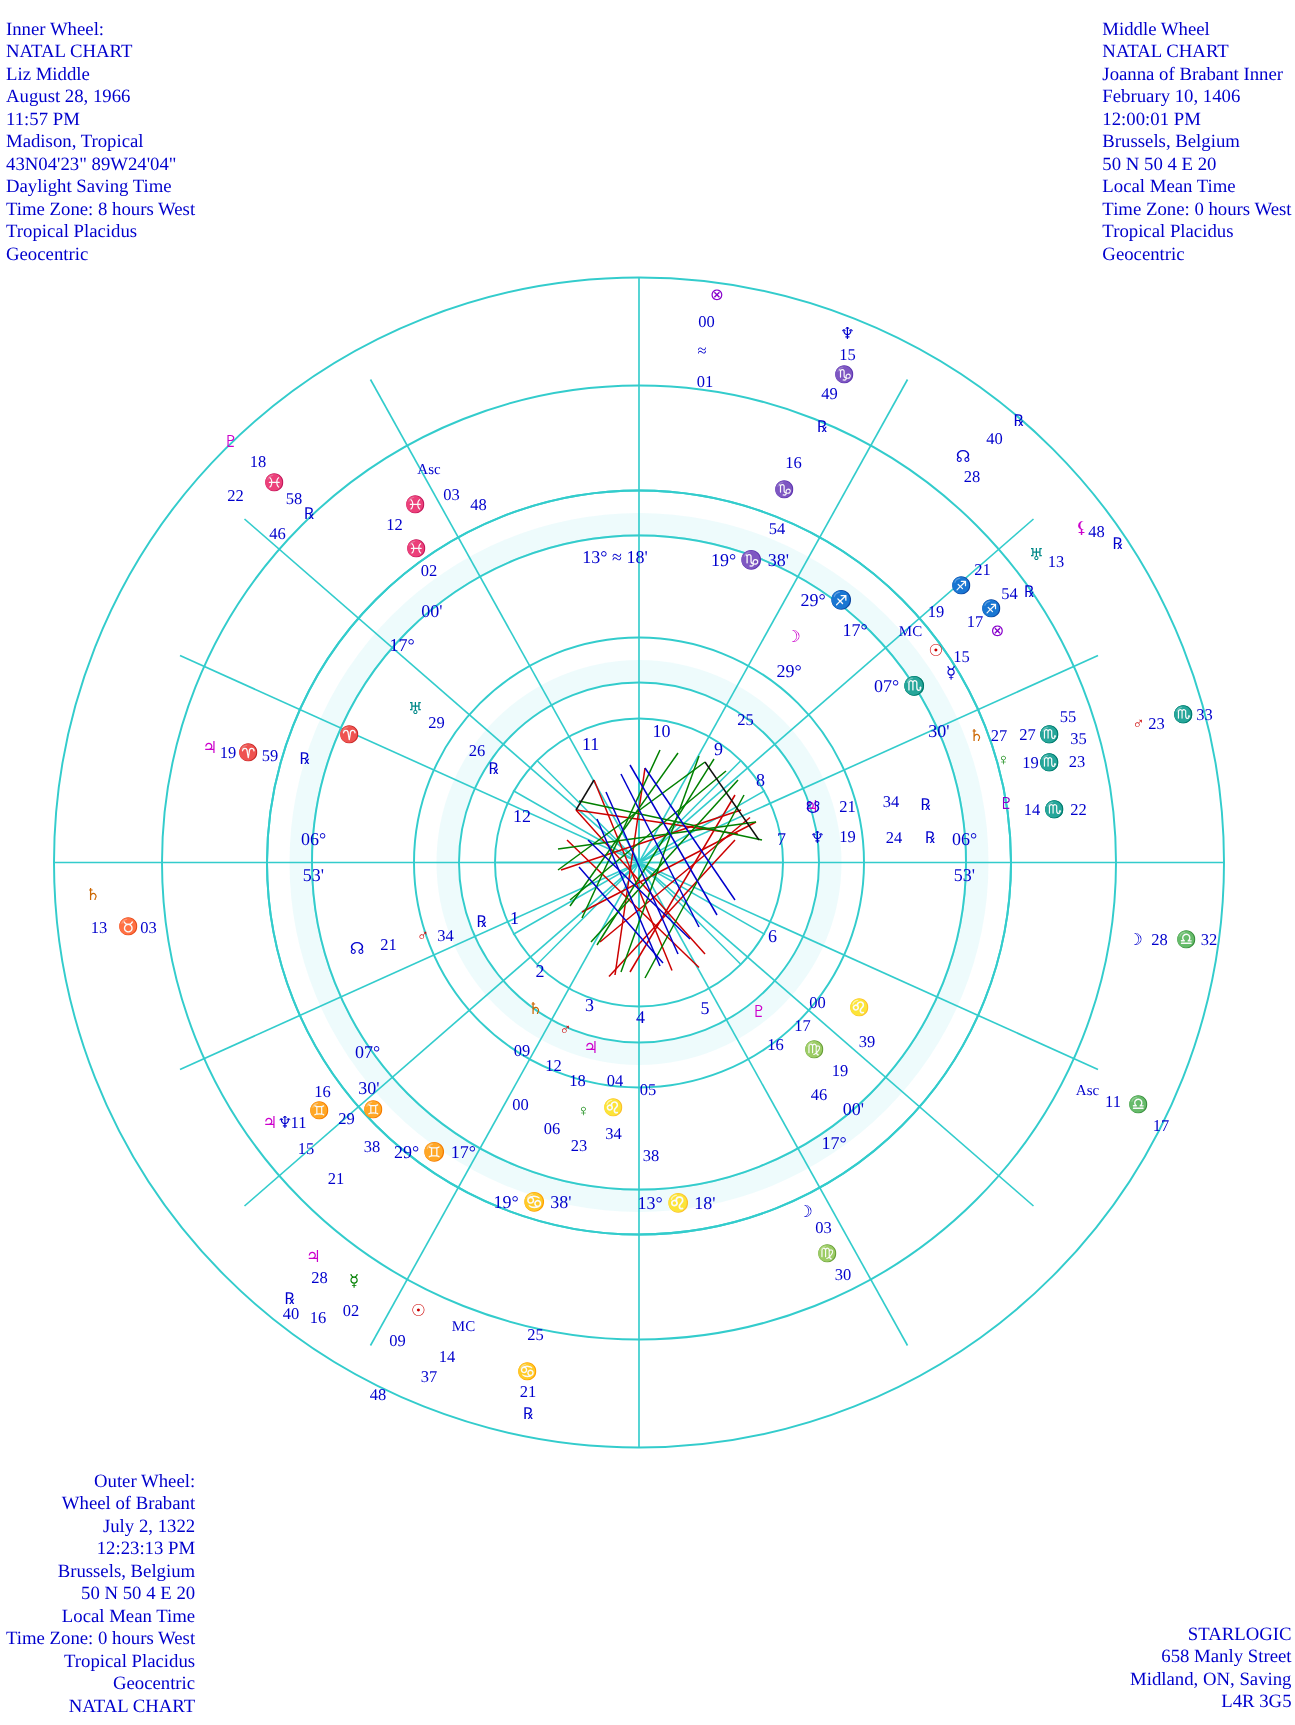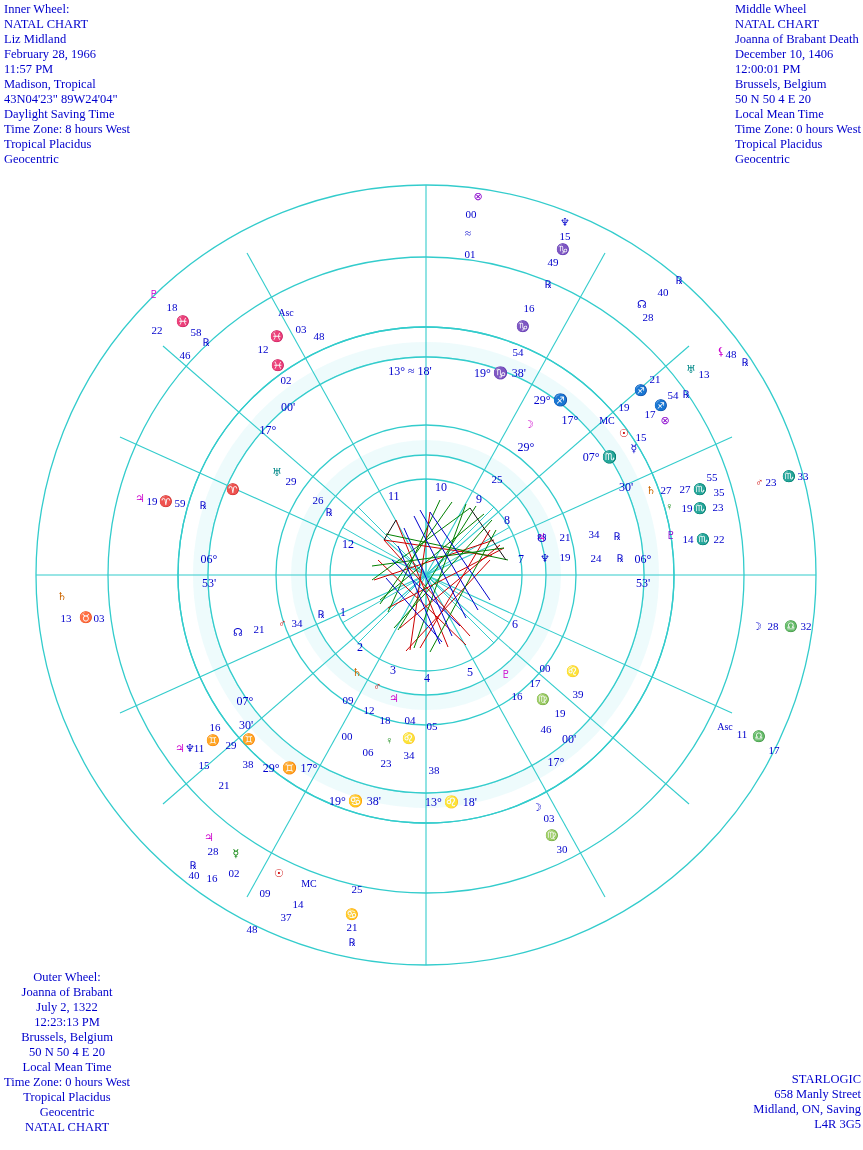--- a/index.html
+++ b/index.html
@@ -4,7 +4,7 @@
 <style>
   html,body{margin:0;padding:0;background:#ffffff;}
   body{width:863px;height:1150px;position:relative;font-family:"Liberation Serif",serif;color:#0000cc;}
-  .blk{position:absolute;font-size:12.5px;line-height:15px;white-space:nowrap;}
+  .blk{position:absolute;font-size:12.5px;line-height:15px;white-space:nowrap;margin-top:10px;}
   .blk div{white-space:nowrap;}
   #inner-wheel-info{left:4px;top:2px;text-align:left;}
   #middle-wheel-info{right:2px;top:2px;text-align:left;}

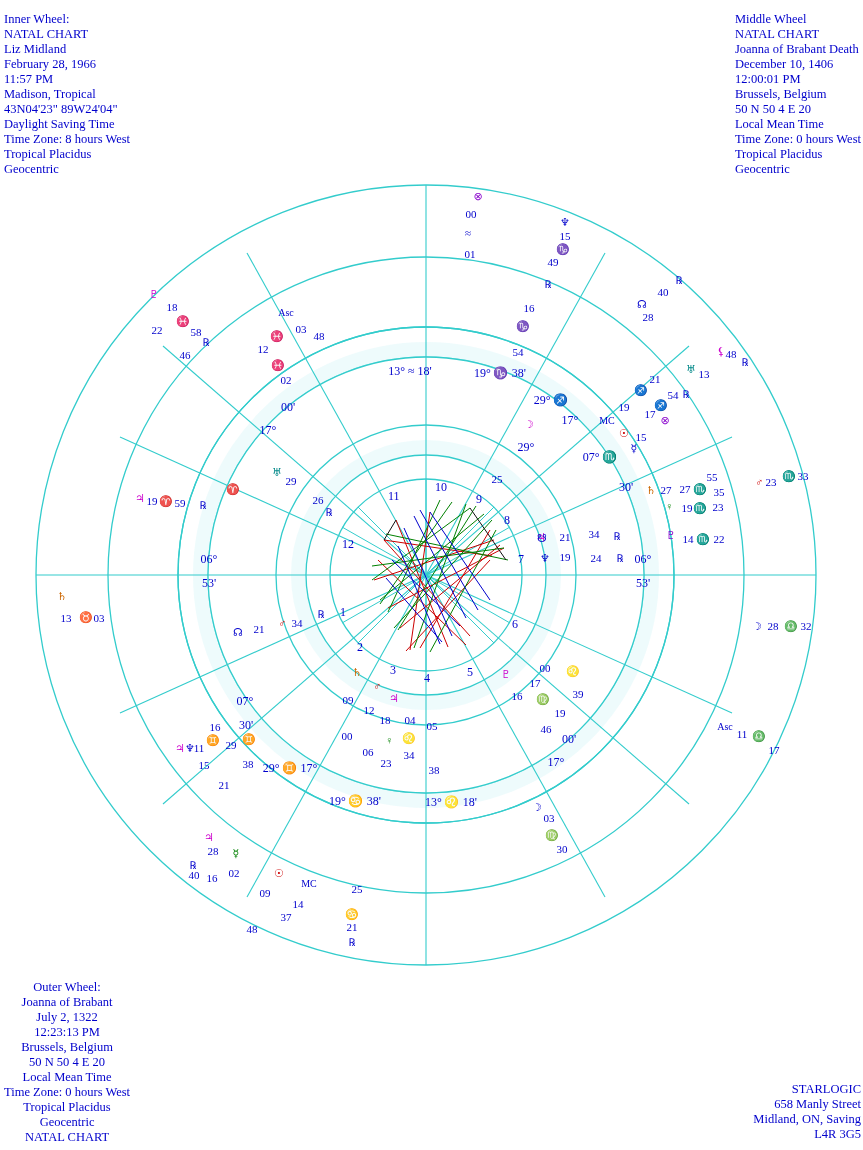--- a/index.html
+++ b/index.html
@@ -28,7 +28,7 @@
 <div class="blk" id="inner-wheel-info">
   <div>Inner Wheel:</div>
   <div>NATAL CHART</div>
-  <div>Liz Midland</div>
+  <div>Liz Middle</div>
   <div>February 28, 1966</div>
   <div>11:57 PM</div>
   <div>Madison, Tropical</div>

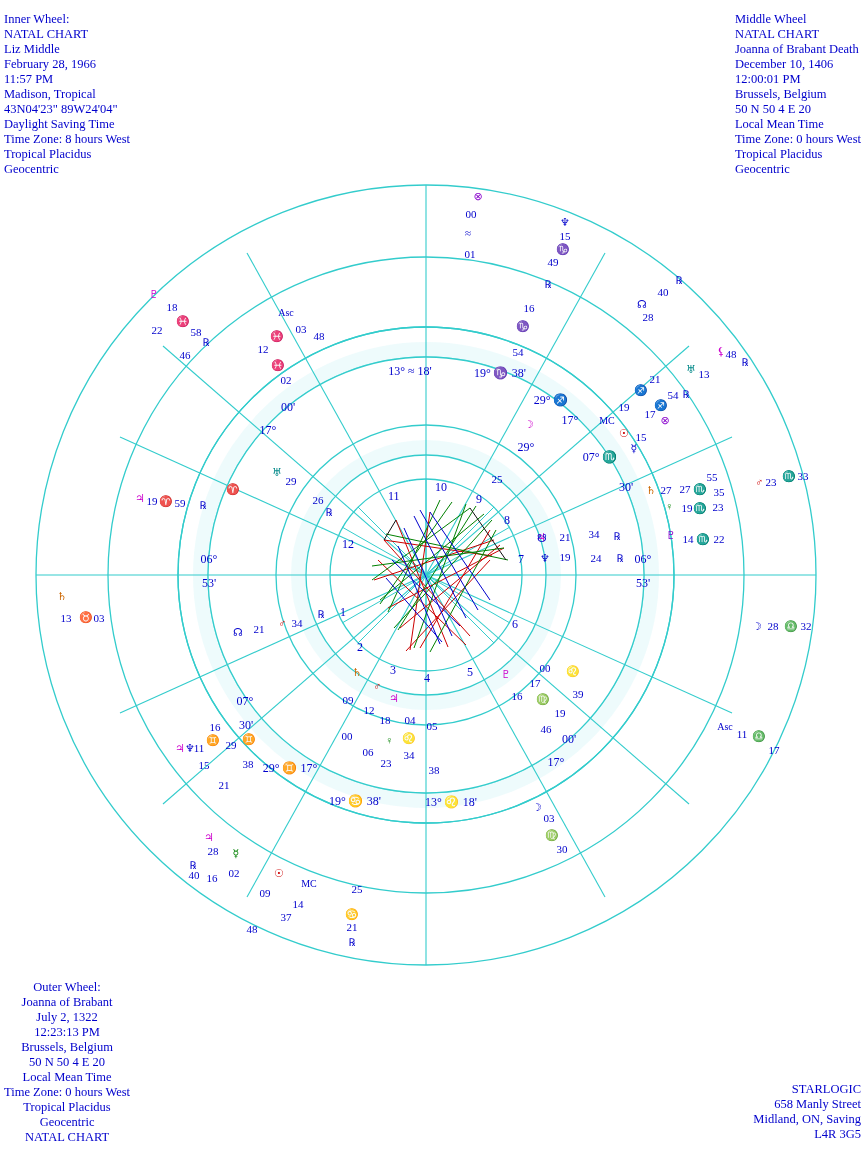--- a/index.html
+++ b/index.html
@@ -42,7 +42,7 @@
 <div class="blk" id="middle-wheel-info">
   <div>Middle Wheel</div>
   <div>NATAL CHART</div>
-  <div>Joanna of Brabant Death</div>
+  <div>Joanna of Brabant Inner</div>
   <div>December 10, 1406</div>
   <div>12:00:01 PM</div>
   <div>Brussels, Belgium</div>

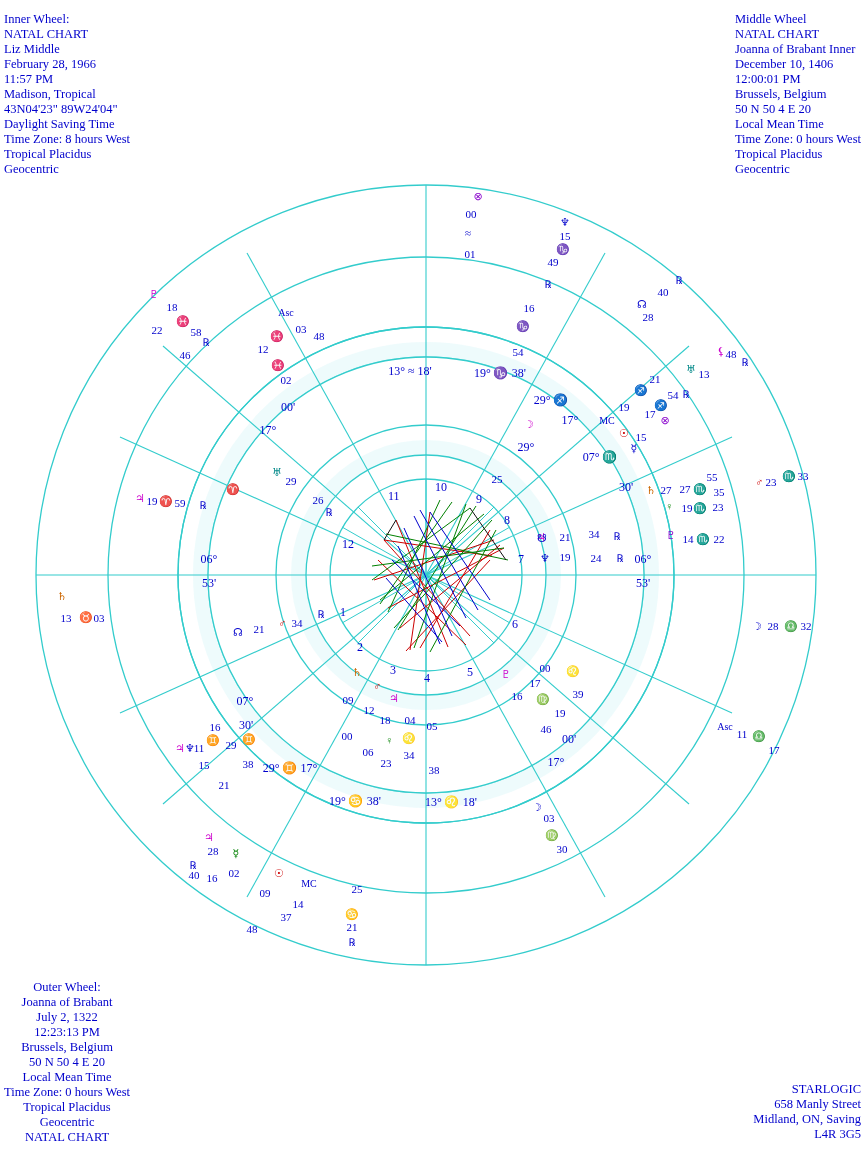--- a/index.html
+++ b/index.html
@@ -29,7 +29,7 @@
   <div>Inner Wheel:</div>
   <div>NATAL CHART</div>
   <div>Liz Middle</div>
-  <div>February 28, 1966</div>
+  <div>August 28, 1966</div>
   <div>11:57 PM</div>
   <div>Madison, Tropical</div>
   <div>43N04'23"  89W24'04"</div>

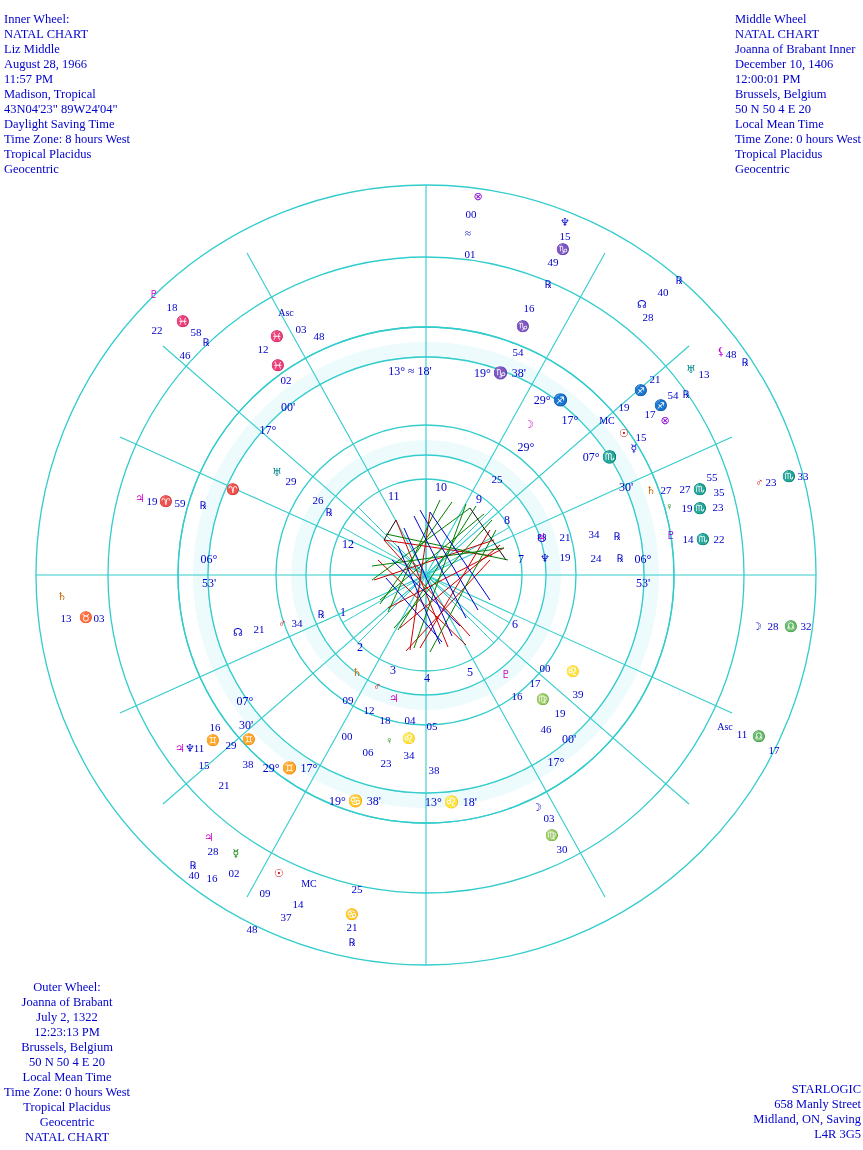--- a/index.html
+++ b/index.html
@@ -43,7 +43,7 @@
   <div>Middle Wheel</div>
   <div>NATAL CHART</div>
   <div>Joanna of Brabant Inner</div>
-  <div>December 10, 1406</div>
+  <div>February 10, 1406</div>
   <div>12:00:01 PM</div>
   <div>Brussels, Belgium</div>
   <div>50 N 50    4 E 20</div>

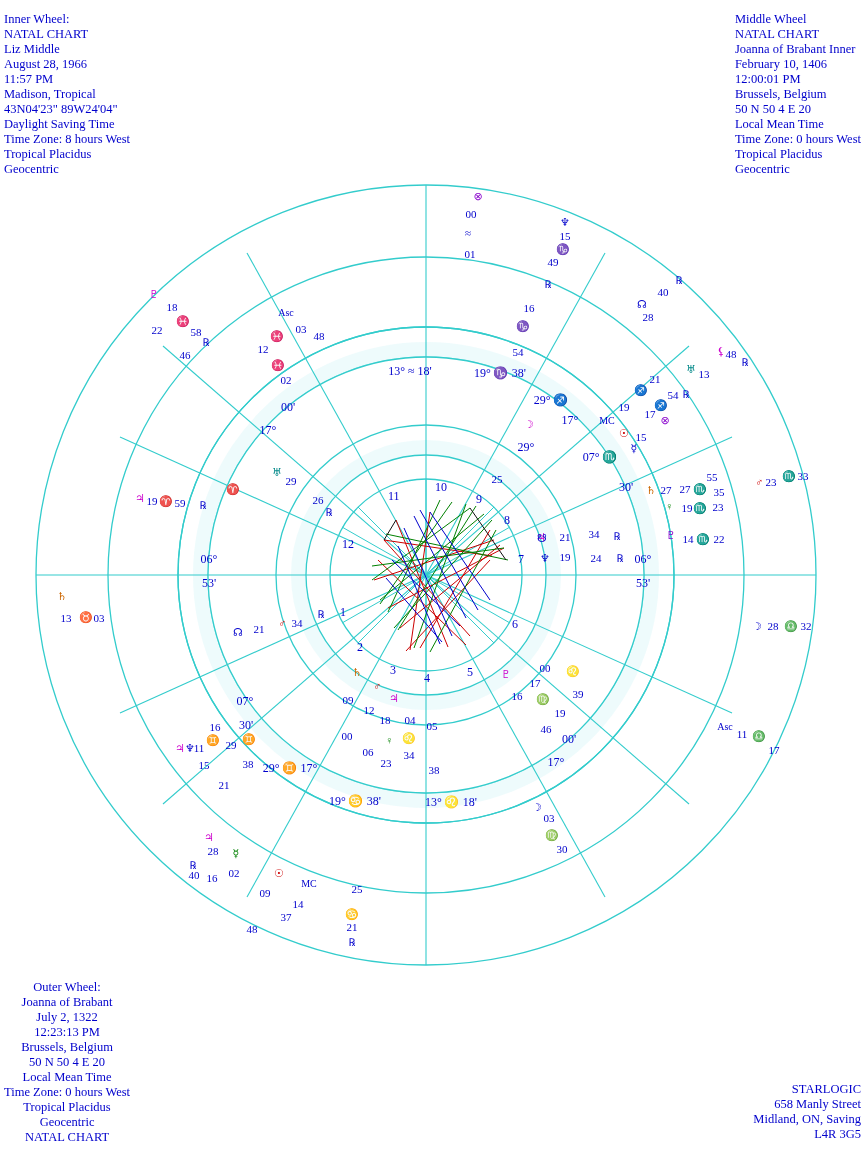--- a/index.html
+++ b/index.html
@@ -8,7 +8,7 @@
   .blk div{white-space:nowrap;}
   #inner-wheel-info{left:4px;top:2px;text-align:left;}
   #middle-wheel-info{right:2px;top:2px;text-align:left;}
-  #outer-wheel-info{left:4px;top:970px;text-align:center;}
+  #outer-wheel-info{left:4px;top:970px;text-align:right;}
   #starlogic-info{right:2px;top:1072px;text-align:right;}
   svg{position:absolute;left:0;top:0;}
   .lbl{font-family:"Liberation Serif",serif;fill:#0000cc;font-size:11px;}

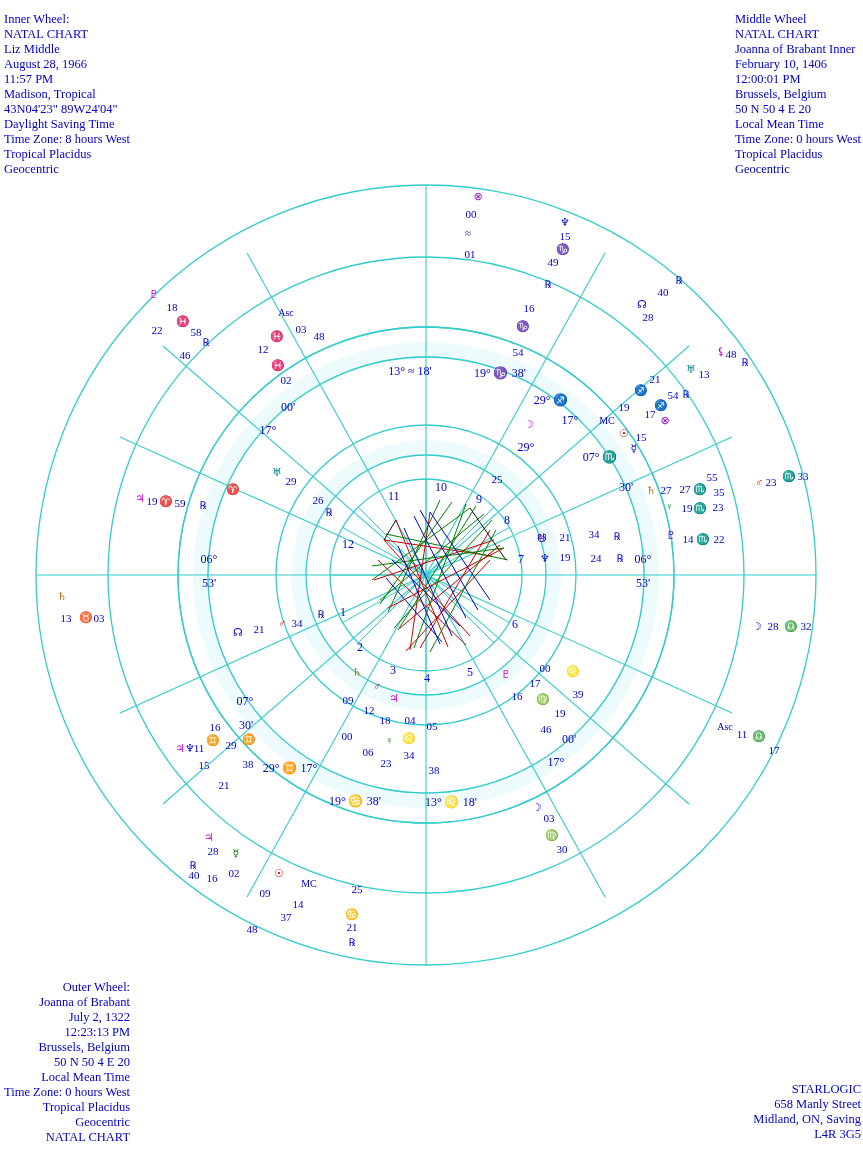--- a/index.html
+++ b/index.html
@@ -55,7 +55,7 @@
 
 <div class="blk" id="outer-wheel-info">
   <div>Outer Wheel:</div>
-  <div>Joanna of Brabant</div>
+  <div>Wheel of Brabant</div>
   <div>July 2, 1322</div>
   <div>12:23:13 PM</div>
   <div>Brussels, Belgium</div>

